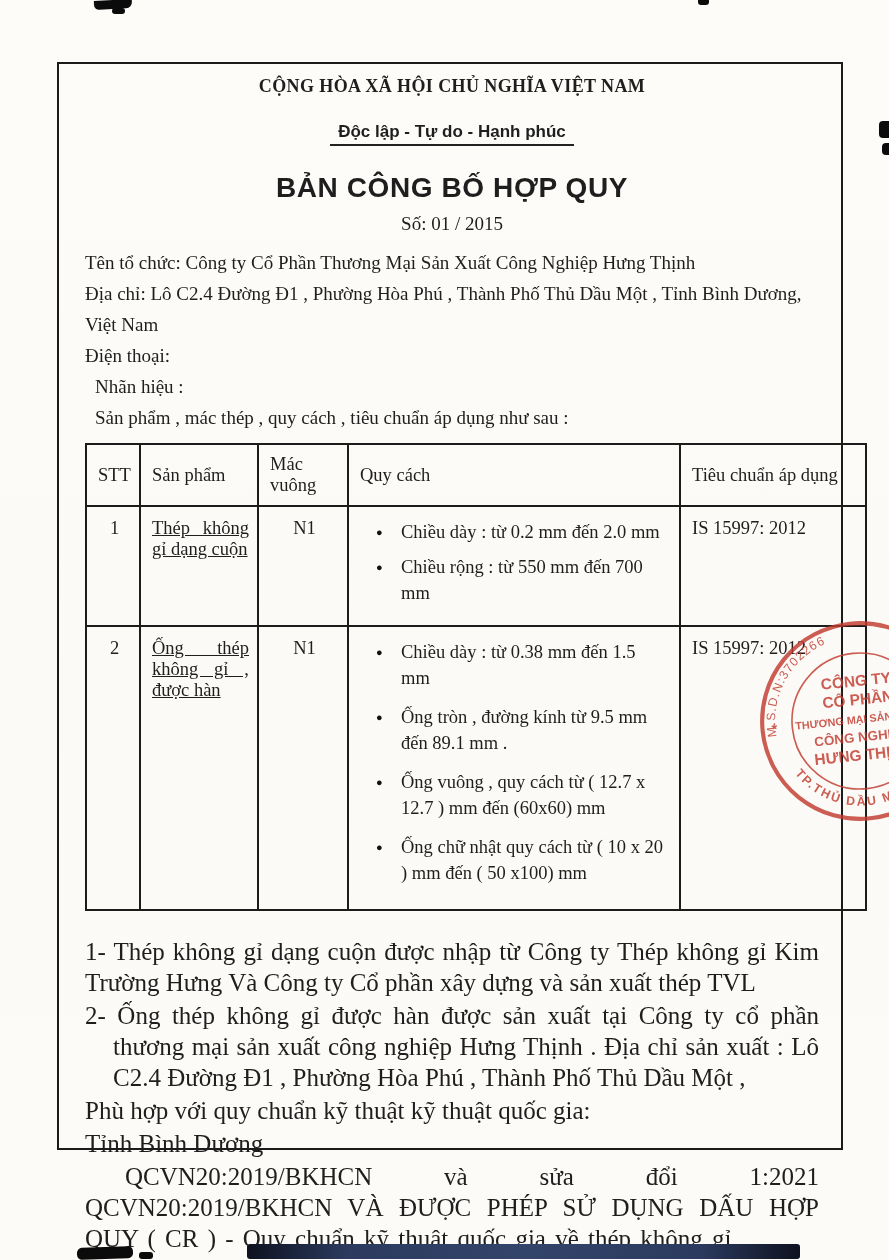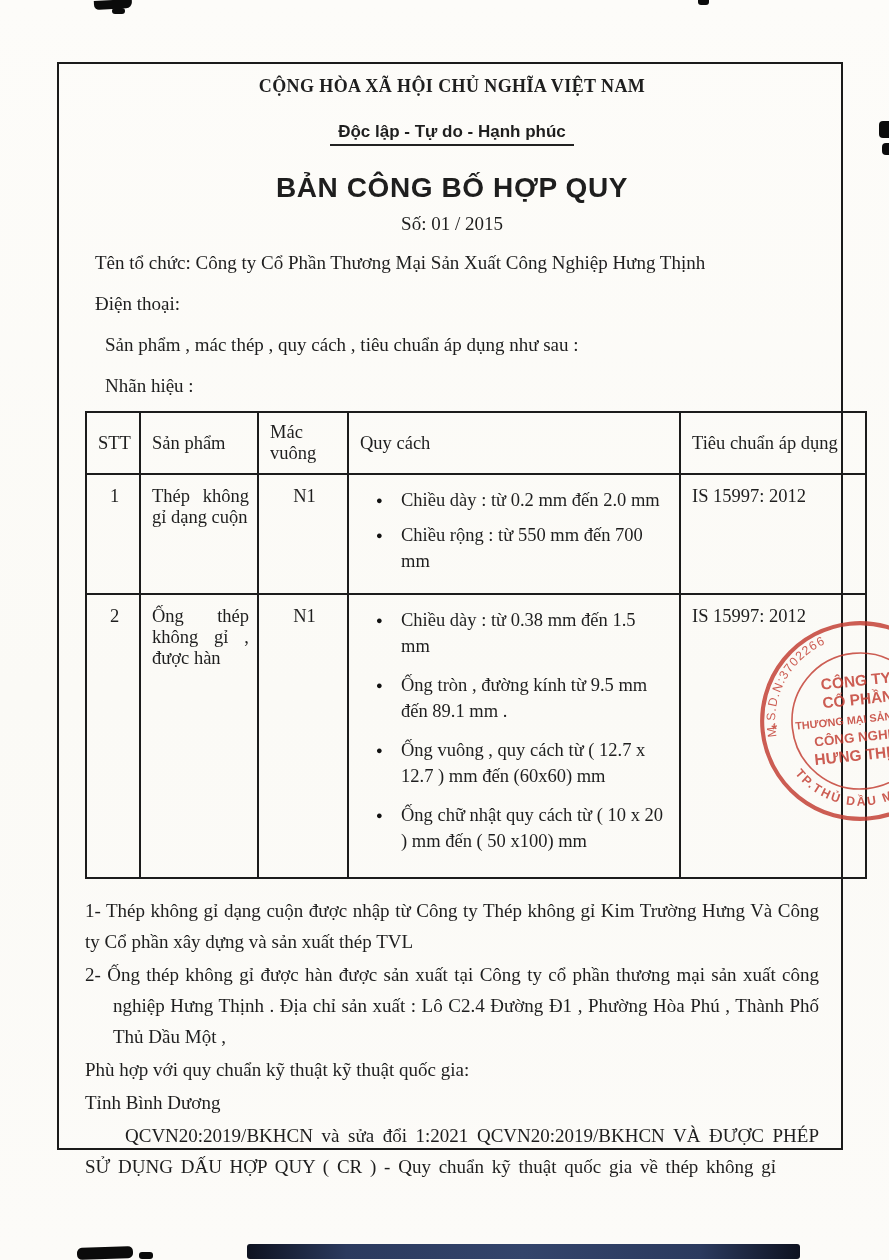--- a/index.html
+++ b/index.html
@@ -35,7 +35,7 @@
 
   
   .info { margin-top:12px; font-size:19px; line-height:31px; }
-  .info p { margin:10px; }
+  .info p { margin:0; }
   .indent { padding-left:10px; }
   .b { font-weight:bold; }
 

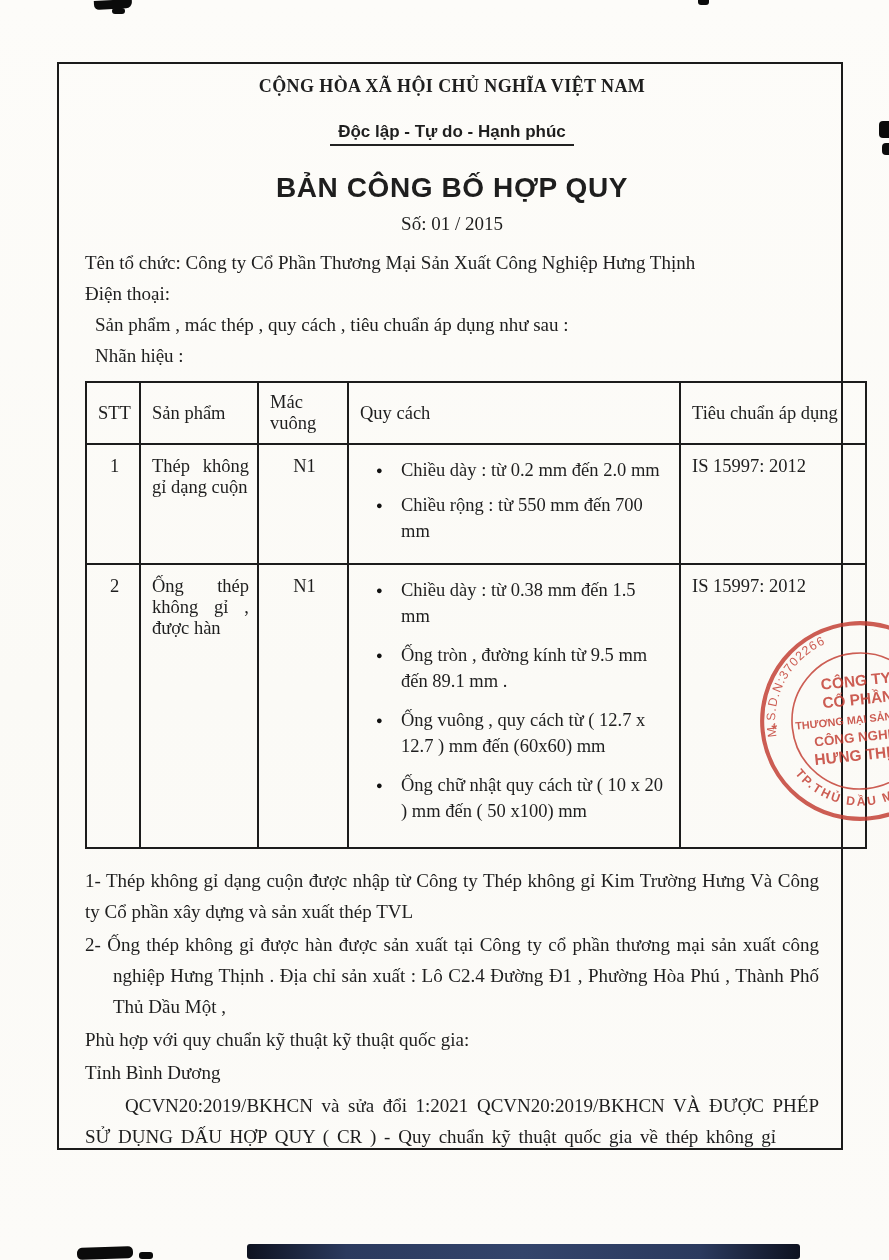--- a/index.html
+++ b/index.html
@@ -106,6 +106,7 @@
 
     <div class="info">
       <p>Tên tổ chức: Công ty Cổ Phần Thương Mại Sản Xuất Công Nghiệp Hưng Thịnh</p>
+      <p>Địa chỉ: Lô C2.4 Đường Đ1 , Phường Hòa Phú , Thành Phố Thủ Dầu Một , Tỉnh Bình Dương, Việt Nam</p>
       <p>Điện thoại:</p>
       <p class="indent">Sản phẩm , mác thép , quy cách , tiêu chuẩn áp dụng như sau :</p>
       <p class="indent">Nhãn hiệu :</p>

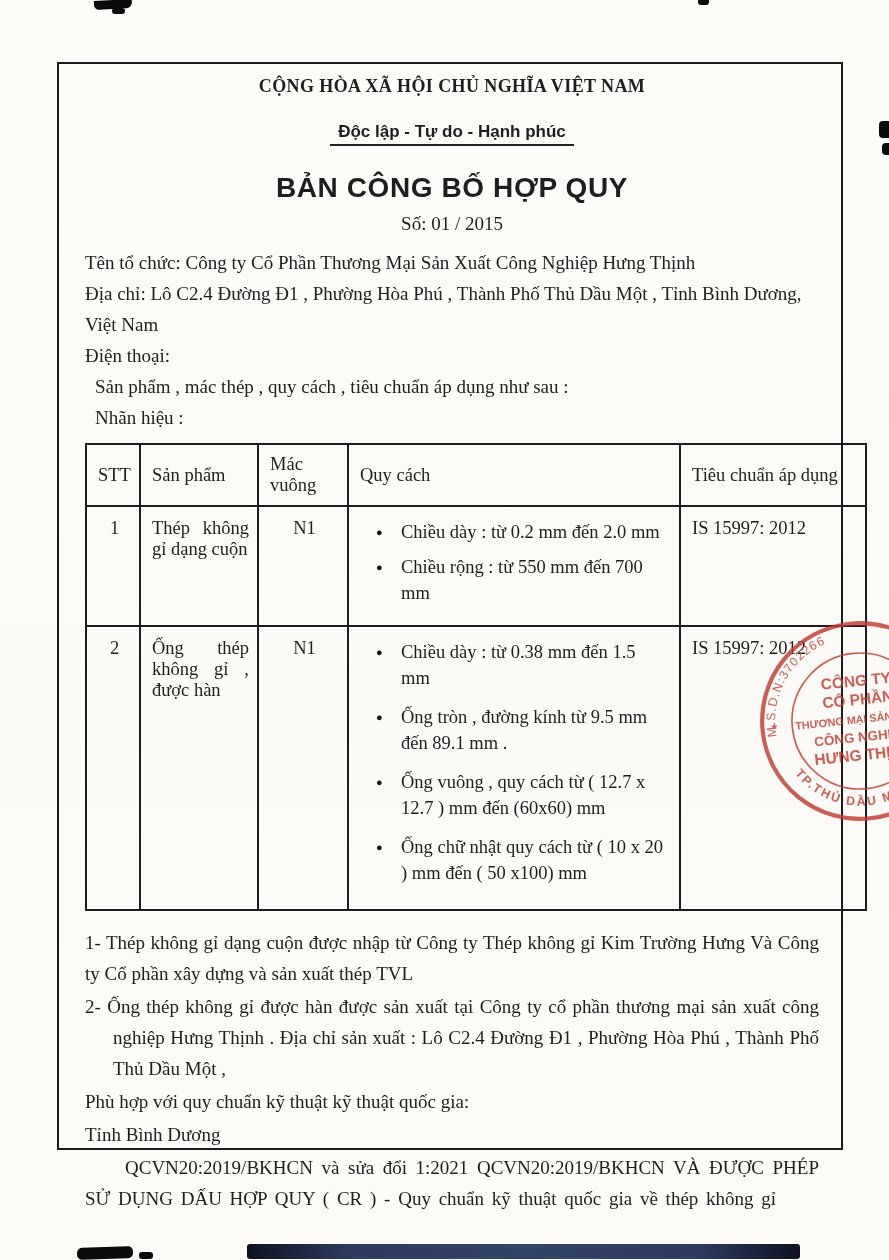--- a/index.html
+++ b/index.html
@@ -108,8 +108,8 @@
       <p>Tên tổ chức: Công ty Cổ Phần Thương Mại Sản Xuất Công Nghiệp Hưng Thịnh</p>
       <p>Địa chỉ: Lô C2.4 Đường Đ1 , Phường Hòa Phú , Thành Phố Thủ Dầu Một , Tỉnh Bình Dương, Việt Nam</p>
       <p>Điện thoại:</p>
+      <p class="indent">Nhãn hiệu :</p>
       <p class="indent">Sản phẩm , mác thép , quy cách , tiêu chuẩn áp dụng như sau :</p>
-      <p class="indent">Nhãn hiệu :</p>
     </div>
 
     <table class="spec">

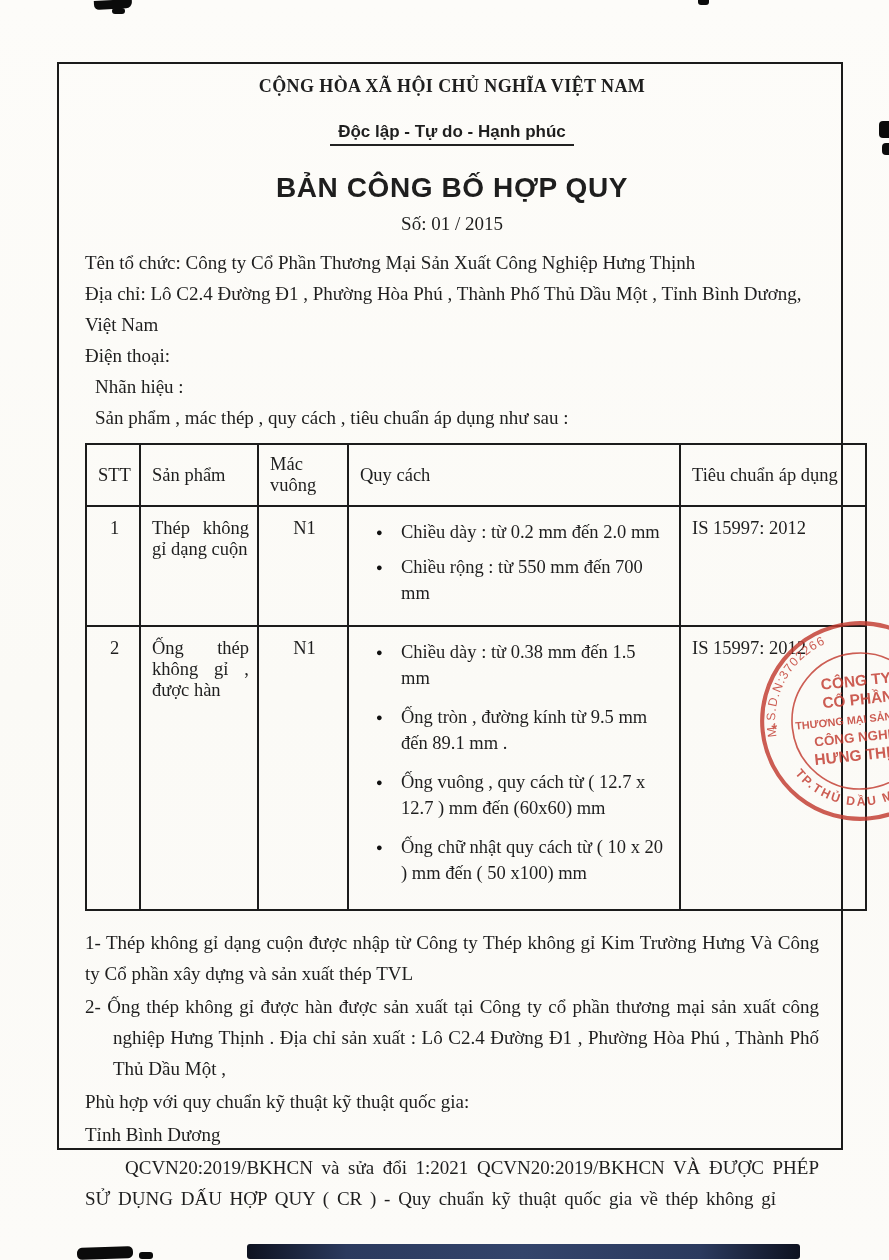--- a/index.html
+++ b/index.html
@@ -51,7 +51,7 @@
   }
   th.c, td.c { text-align:center; }
   td.cell { vertical-align:top; padding:11px 8px 10px 11px; }
-  td.just { text-align:justify; }
+  td.just { text-align:justify;text-decoration:underline; }
   ul.spec-list { list-style:none; padding:1px 4px 0 14px; }
   ul.spec-list li { position:relative; padding-left:27px; margin-bottom:9px; line-height:26px; text-align:left; }
   ul.spec-list.wide li { margin-bottom:13px; }

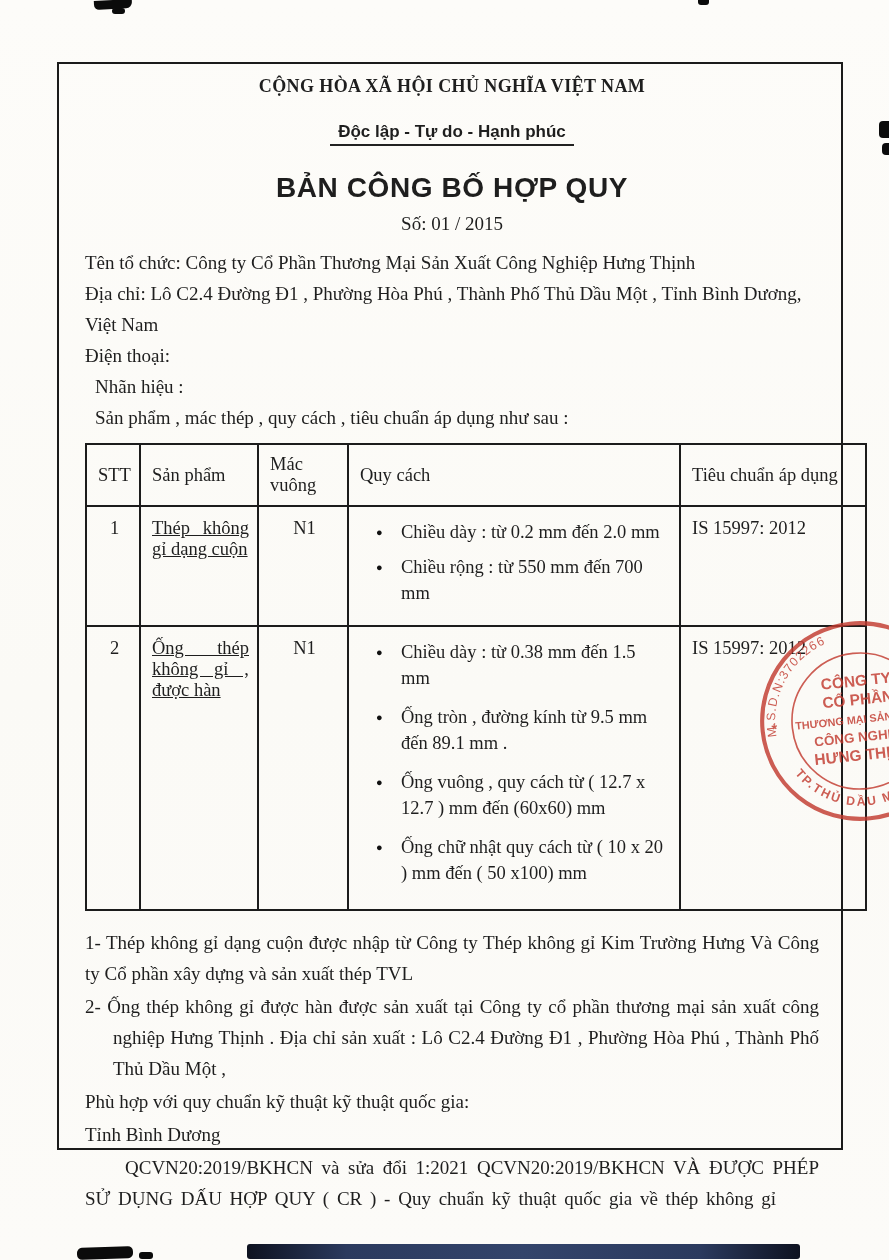--- a/index.html
+++ b/index.html
@@ -60,7 +60,7 @@
   }
 
   
-  .notes { margin-top:16px; font-size:19px; line-height:31px; }
+  .notes { margin-top:25px; font-size:25px; line-height:31px; }
   .notes p { margin:0 0 2px 0; }
   .note-1 { margin-left:16px; text-align:justify; }
   .note-2 { margin-left:16px; padding-left:28px; text-indent:-28px; text-align:justify; }

